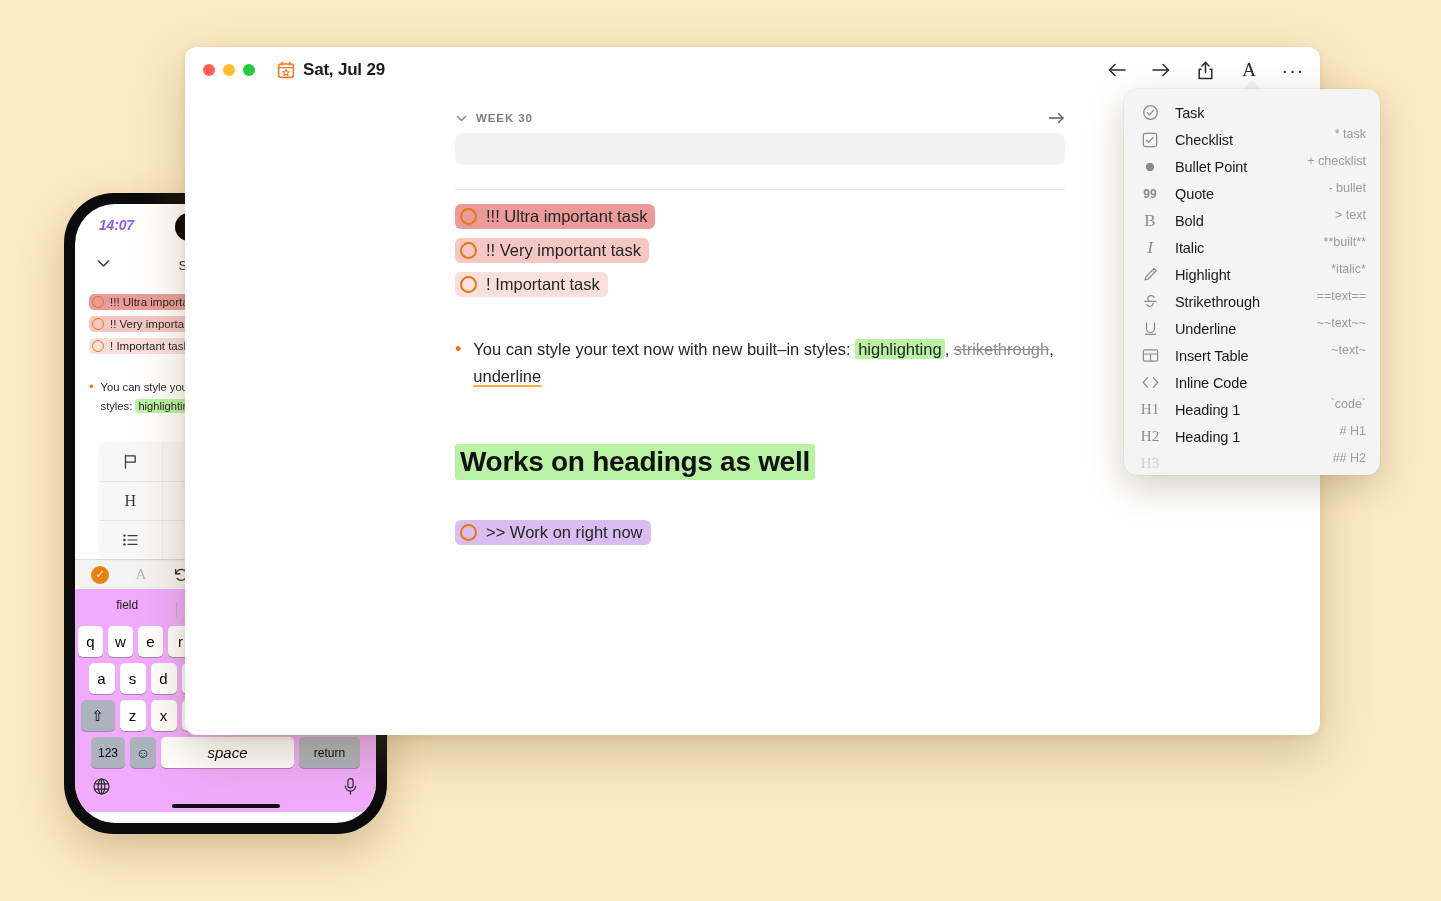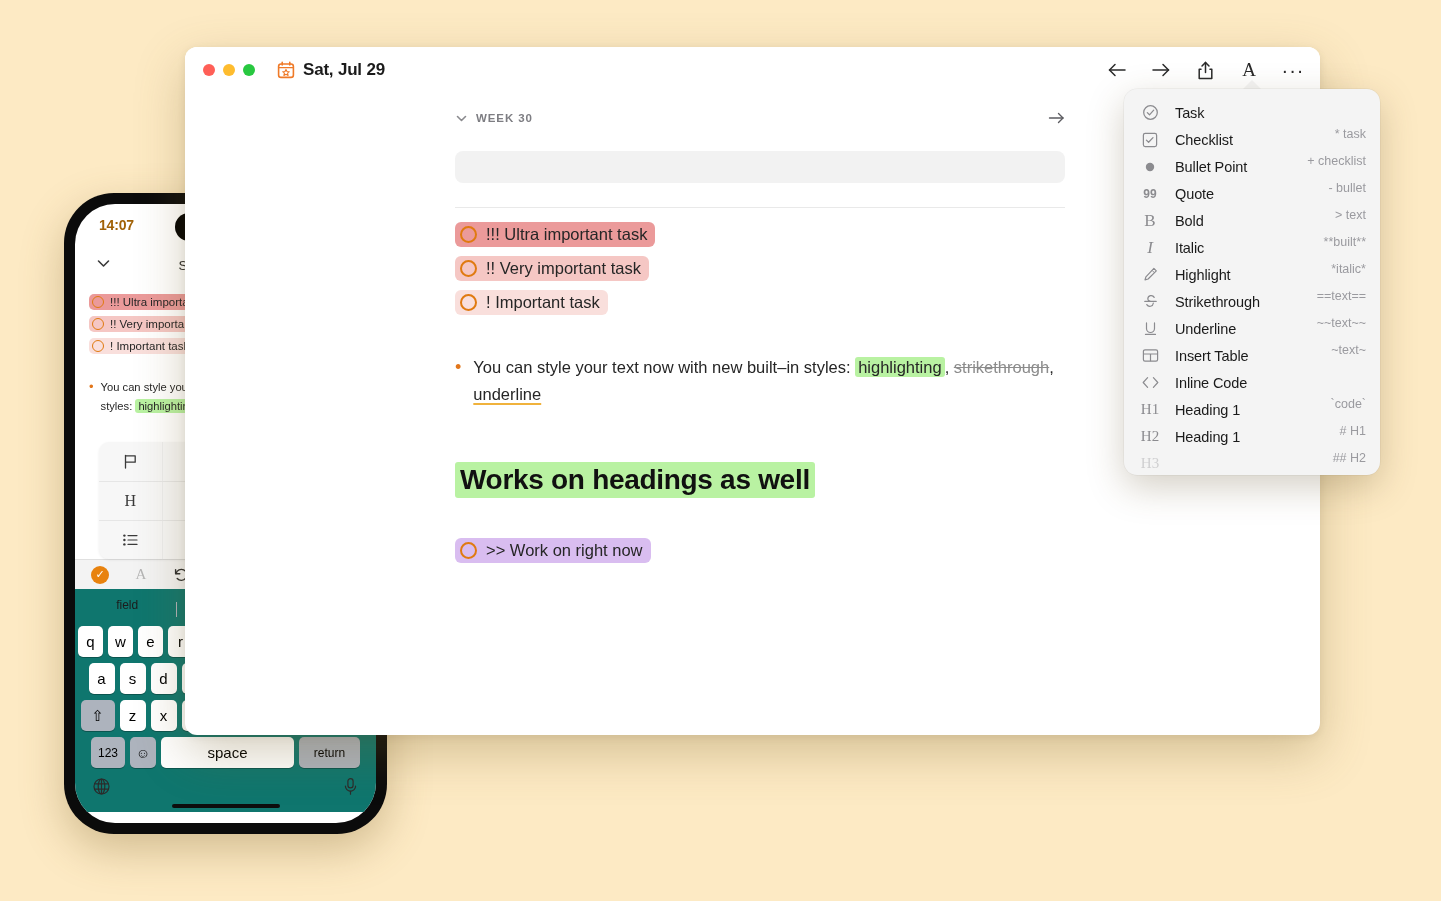--- a/index.html
+++ b/index.html
@@ -55,7 +55,7 @@
 
   .week-row {
     display: flex; align-items: center; justify-content: space-between;
-    height: 22px; margin-bottom: 22px;
+    height: 22px; margin-bottom: 4px;
   }
   .week-left { display: flex; align-items: center; gap: 8px; }
   .week-chev { color: #8a8a8e; display: flex; }

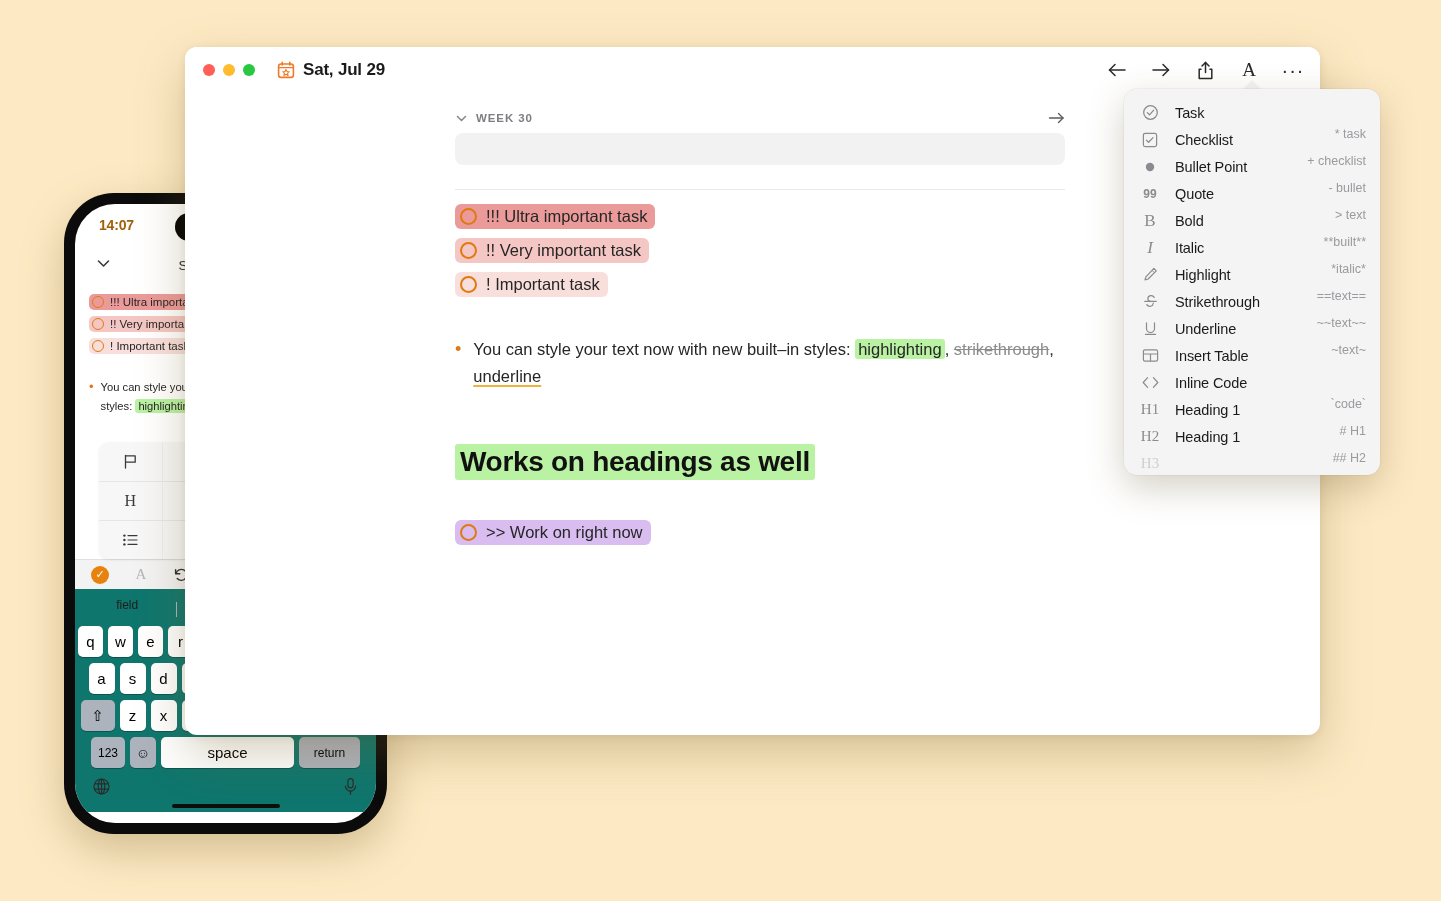--- a/index.html
+++ b/index.html
@@ -167,7 +167,7 @@
     display: flex; align-items: center; justify-content: space-between;
     padding: 0 22px 0 24px;
   }
-  .sb-time { font-size: 14px; font-weight: bold; color: #a16207; letter-spacing: -0.2px; }
+  .sb-time { font-size: 14px; font-weight: bold; color: #8b5cf6; letter-spacing: -0.2px; font-style: italic; }
   .notch {
     position: absolute; left: 50%; top: 9px; transform: translateX(-50%);
     width: 102px; height: 28px; background: #000; border-radius: 16px;

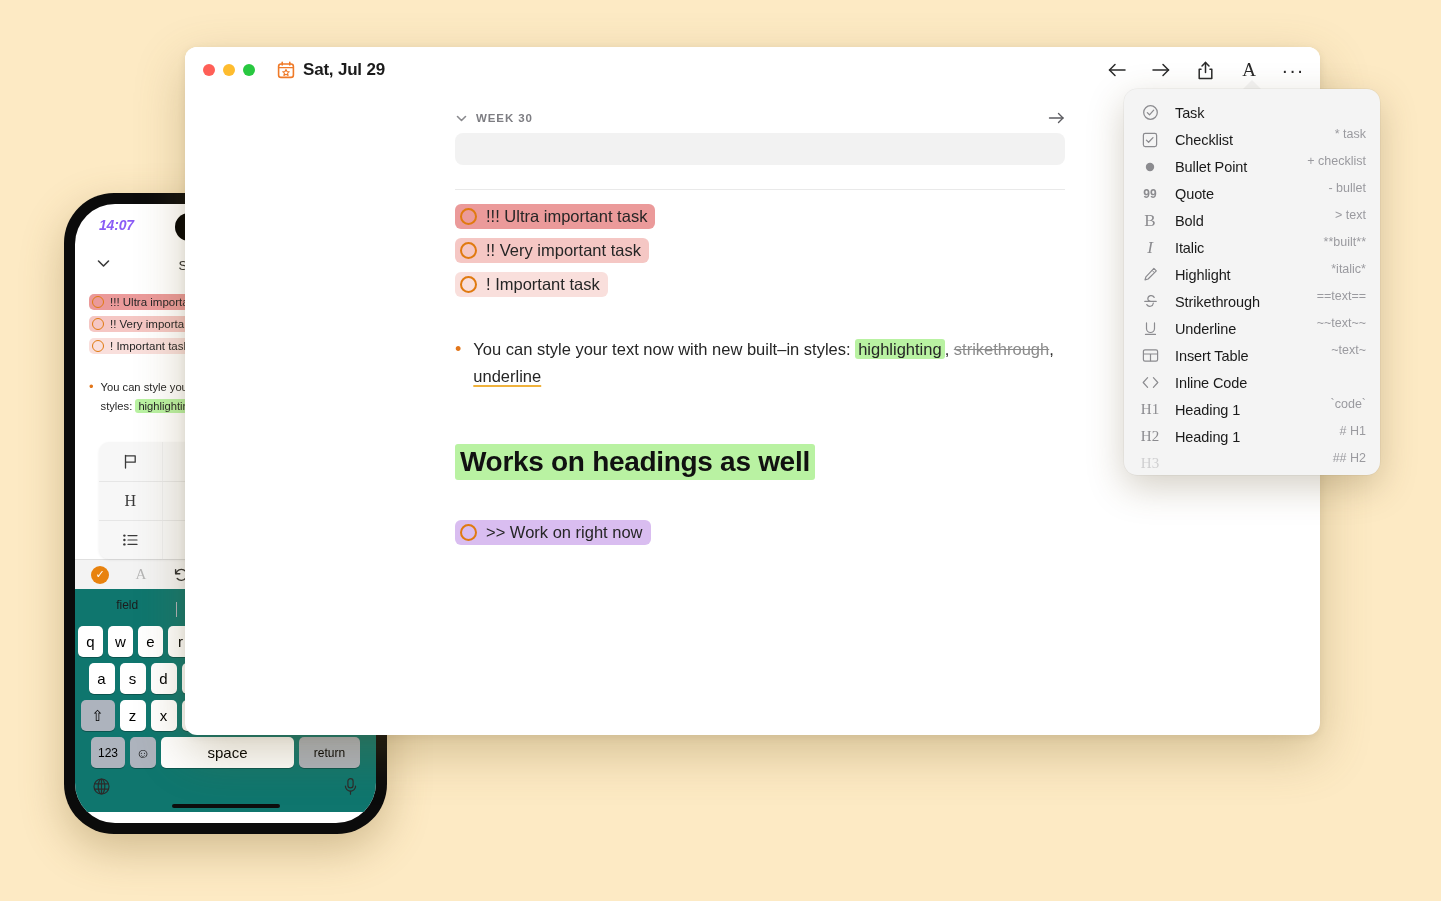--- a/index.html
+++ b/index.html
@@ -244,7 +244,7 @@
   .acc-dim { color: #b5b5b5; font-family: "Liberation Serif", serif; font-size: 15px; }
 
   .kb {
-    background: #0f766e; padding: 0 3px 4px 3px;
+    background: #f0abfc; padding: 0 3px 4px 3px;
   }
   .predict {
     display: flex; height: 31px; align-items: center;

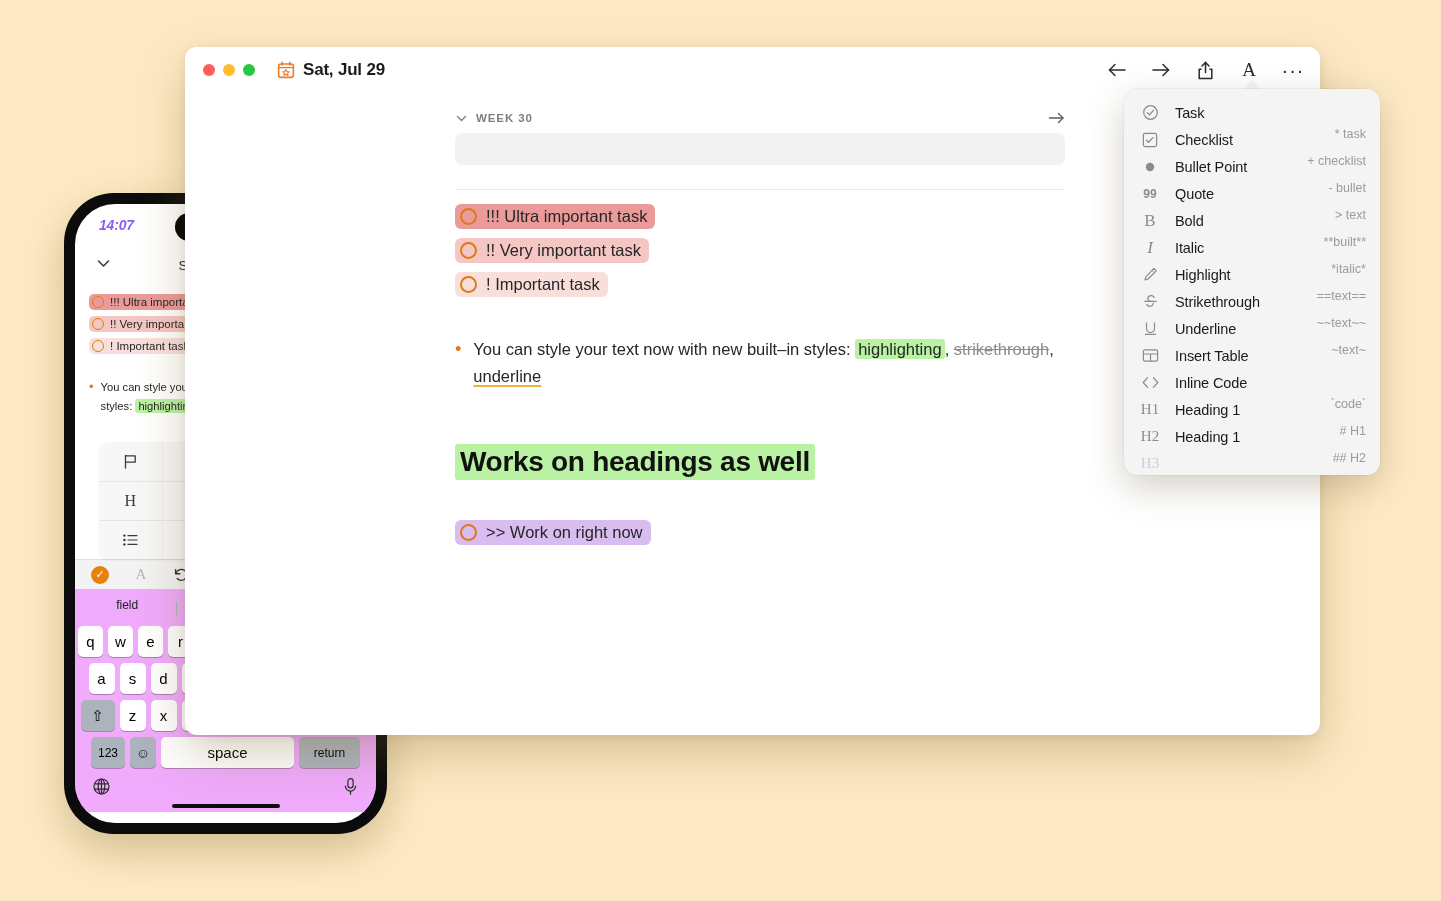--- a/index.html
+++ b/index.html
@@ -267,7 +267,7 @@
     cursor: pointer;
   }
   .key.wide { width: 34px; background: #adb3bd; }
-  .key.space { width: 133px; }
+  .key.space { width: 133px; font-style: italic; }
   .key.ret { width: 61px; background: #adb3bd; font-size: 12px; }
   .key.num { width: 34px; background: #adb3bd; font-size: 12px; }
   .key.emoji { width: 26px; background: #adb3bd; font-size: 14px; }

